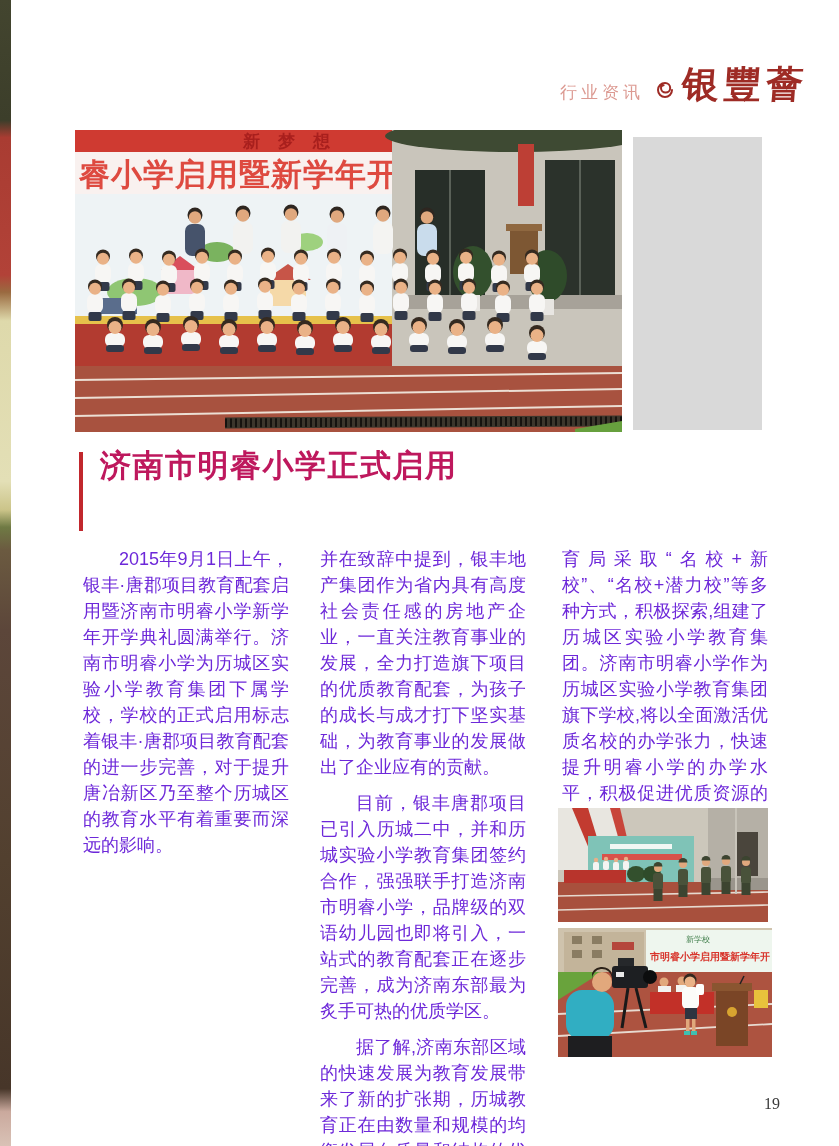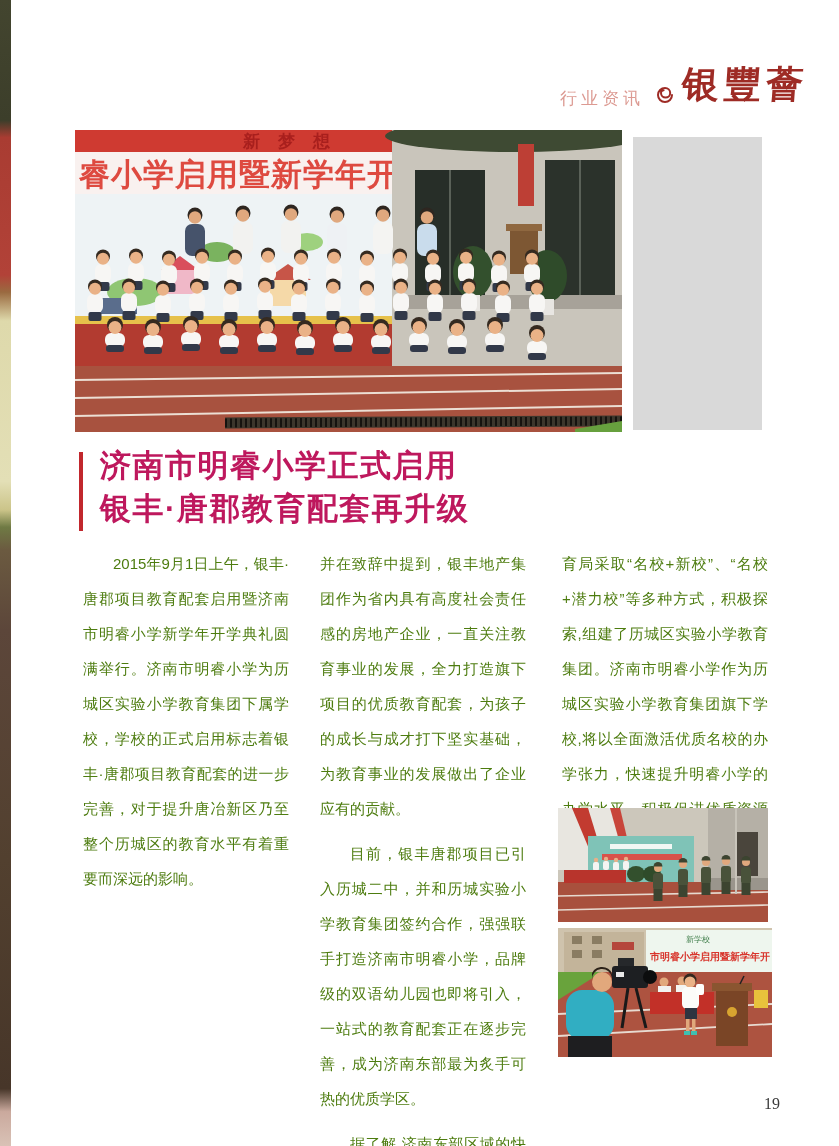--- a/index.html
+++ b/index.html
@@ -19,7 +19,7 @@
       #caa99d 97%, #d9c2b6 100%);
   }
   
-  .header{position:absolute;left:560px;top:60px;height:50px;display:flex;align-items:flex-end;}
+  .header{position:absolute;left:560px;top:60px;height:50px;display:flex;align-items:center;}
   .section-label{font-size:17px;letter-spacing:4px;color:#dc9a92;margin-top:14px;}
   .logo-swirl{margin:14px 6px 0 10px;}
   .brand{

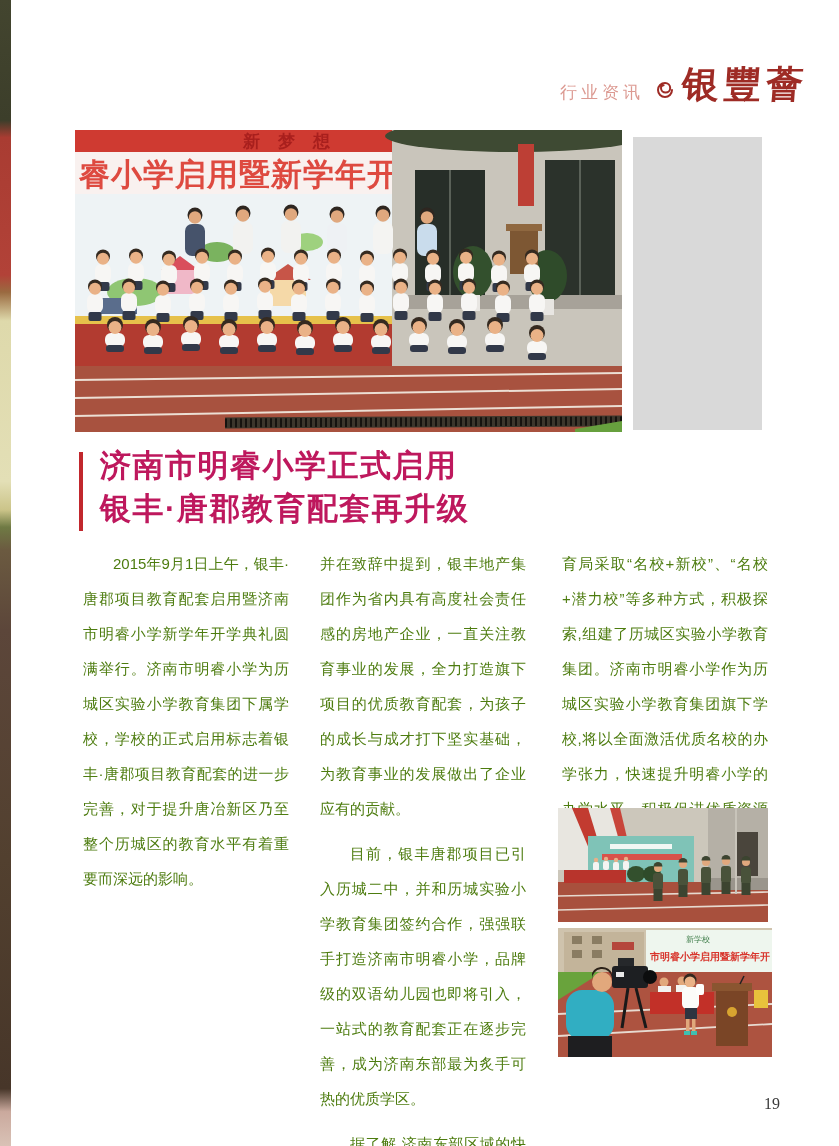--- a/index.html
+++ b/index.html
@@ -194,7 +194,6 @@
   <div class="headline-bar"></div>
   <h1 class="headline">
     <span>济南市明睿小学正式启用</span><br>
-    <span>银丰·唐郡教育配套再升级</span>
   </h1>
 
   <div class="col col-1">

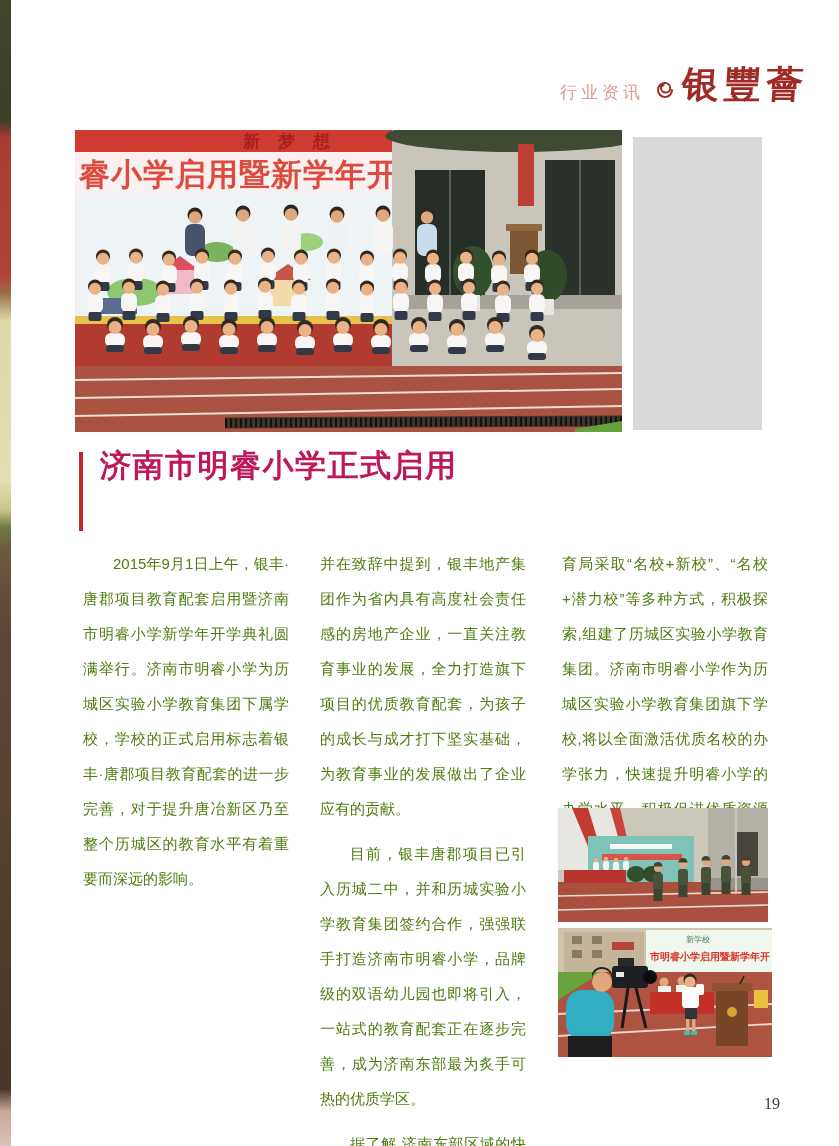--- a/index.html
+++ b/index.html
@@ -35,8 +35,8 @@
   .headline{position:absolute;left:100px;top:444px;margin:0;font-size:31px;line-height:43px;
     font-weight:bold;color:#be185d;letter-spacing:1.5px;}
   
-  .col{position:absolute;top:546px;width:206px;font-size:15px;line-height:35px;
-    color:#4d7c0f;text-align:justify;}
+  .col{position:absolute;top:546px;width:206px;font-size:18px;line-height:26px;
+    color:#6d28d9;text-align:justify;}
   .col-1{left:83px;} .col-2{left:320px;} .col-3{left:562px;}
   .col p{margin:0 0 10px 0;}
   .col p.ind{text-indent:2em;}

